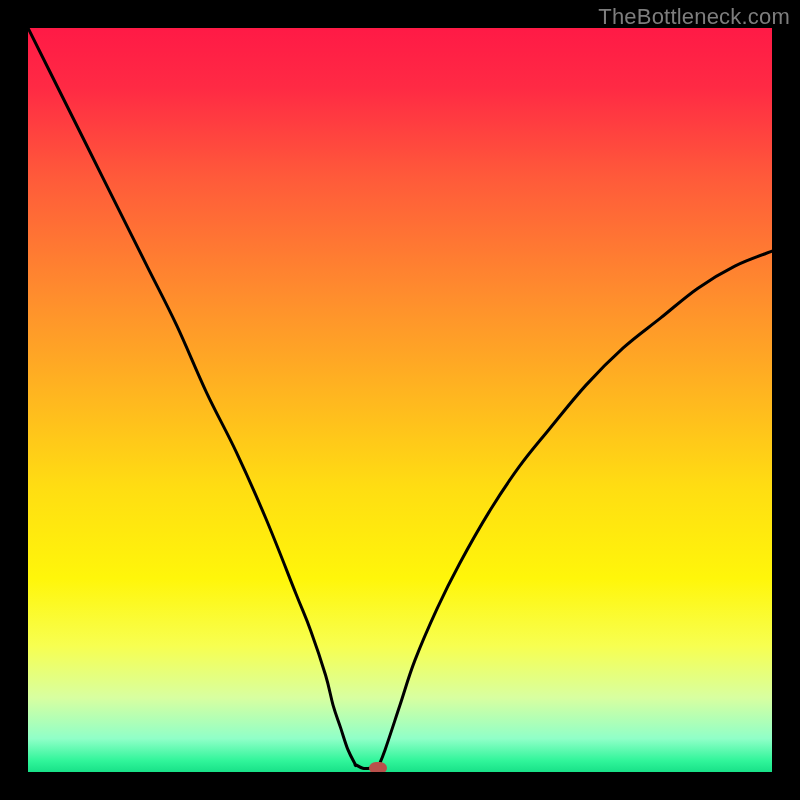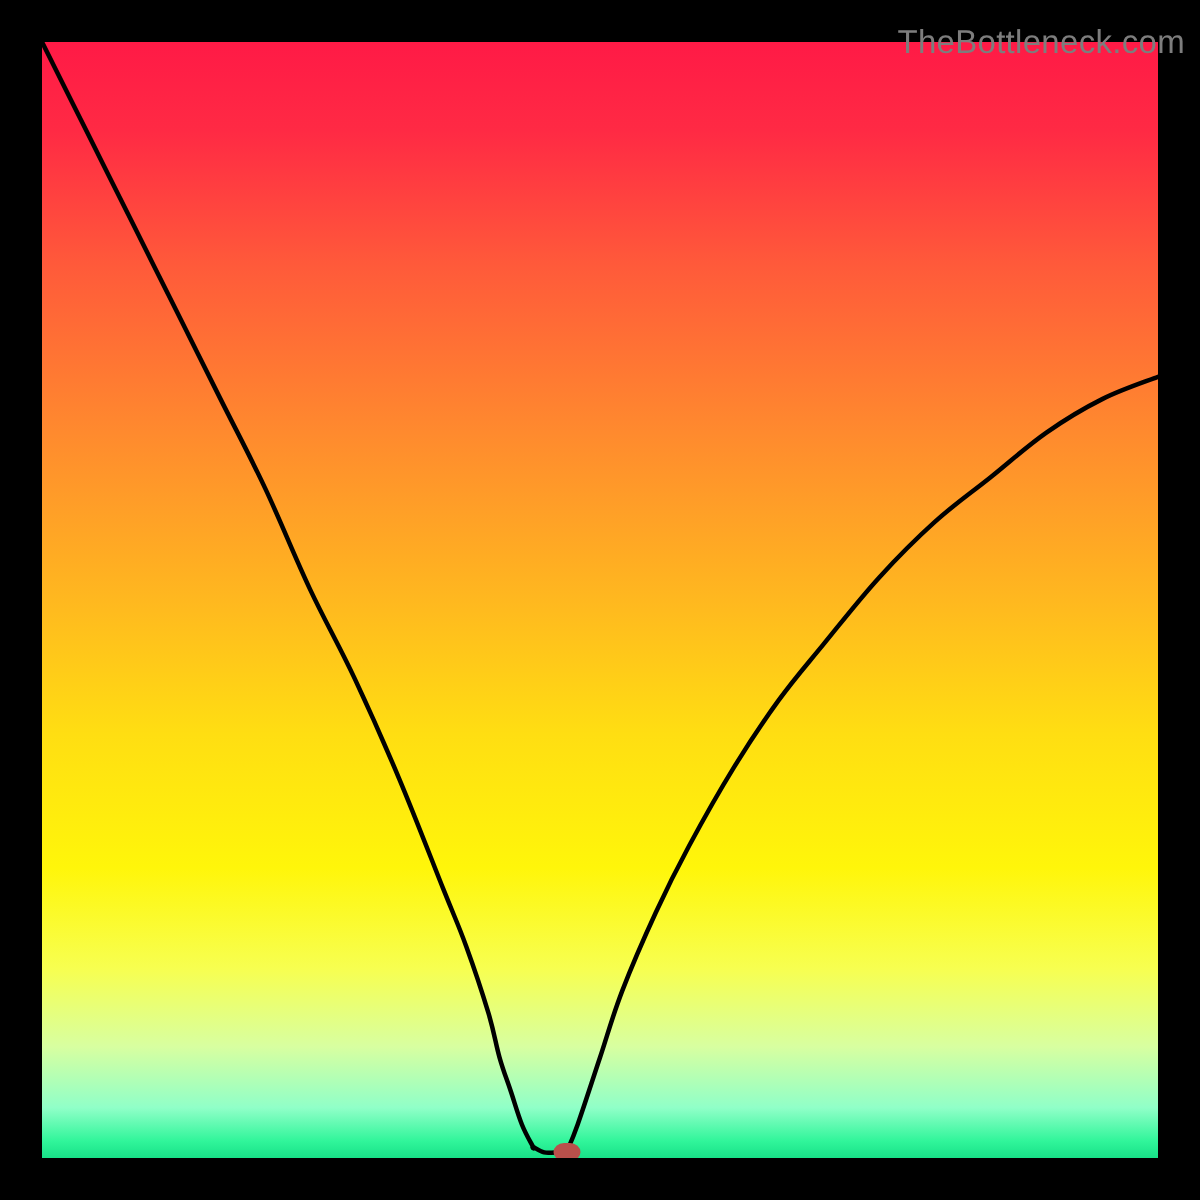--- a/index.html
+++ b/index.html
@@ -53,7 +53,6 @@
     font-weight: 500;
     letter-spacing: 0.2px;
     user-select: none;
-    margin-top: 11px;
   }
 </style>
 </head>

